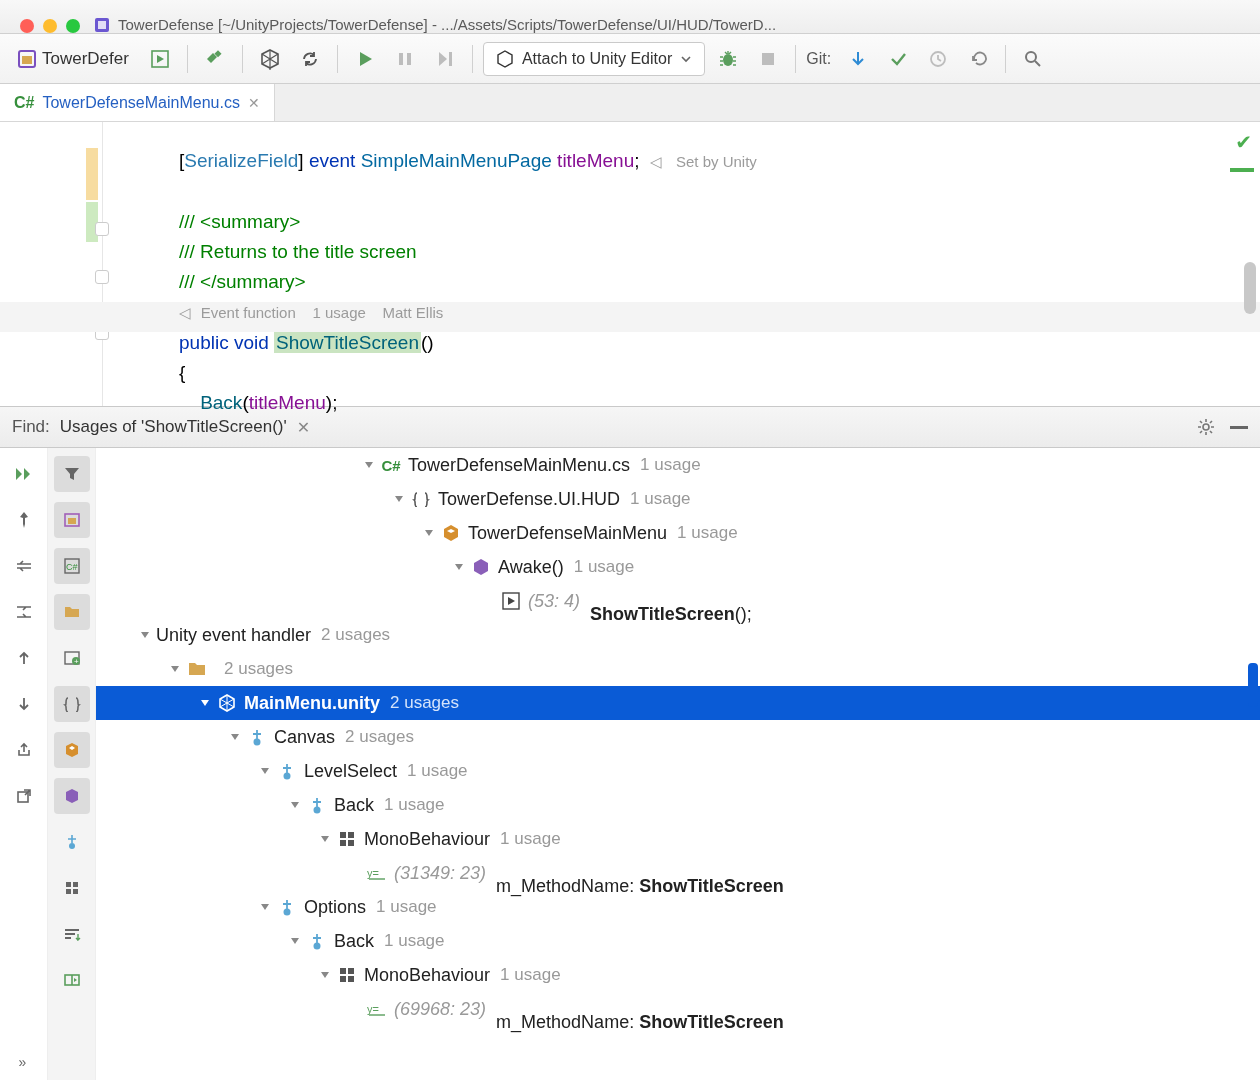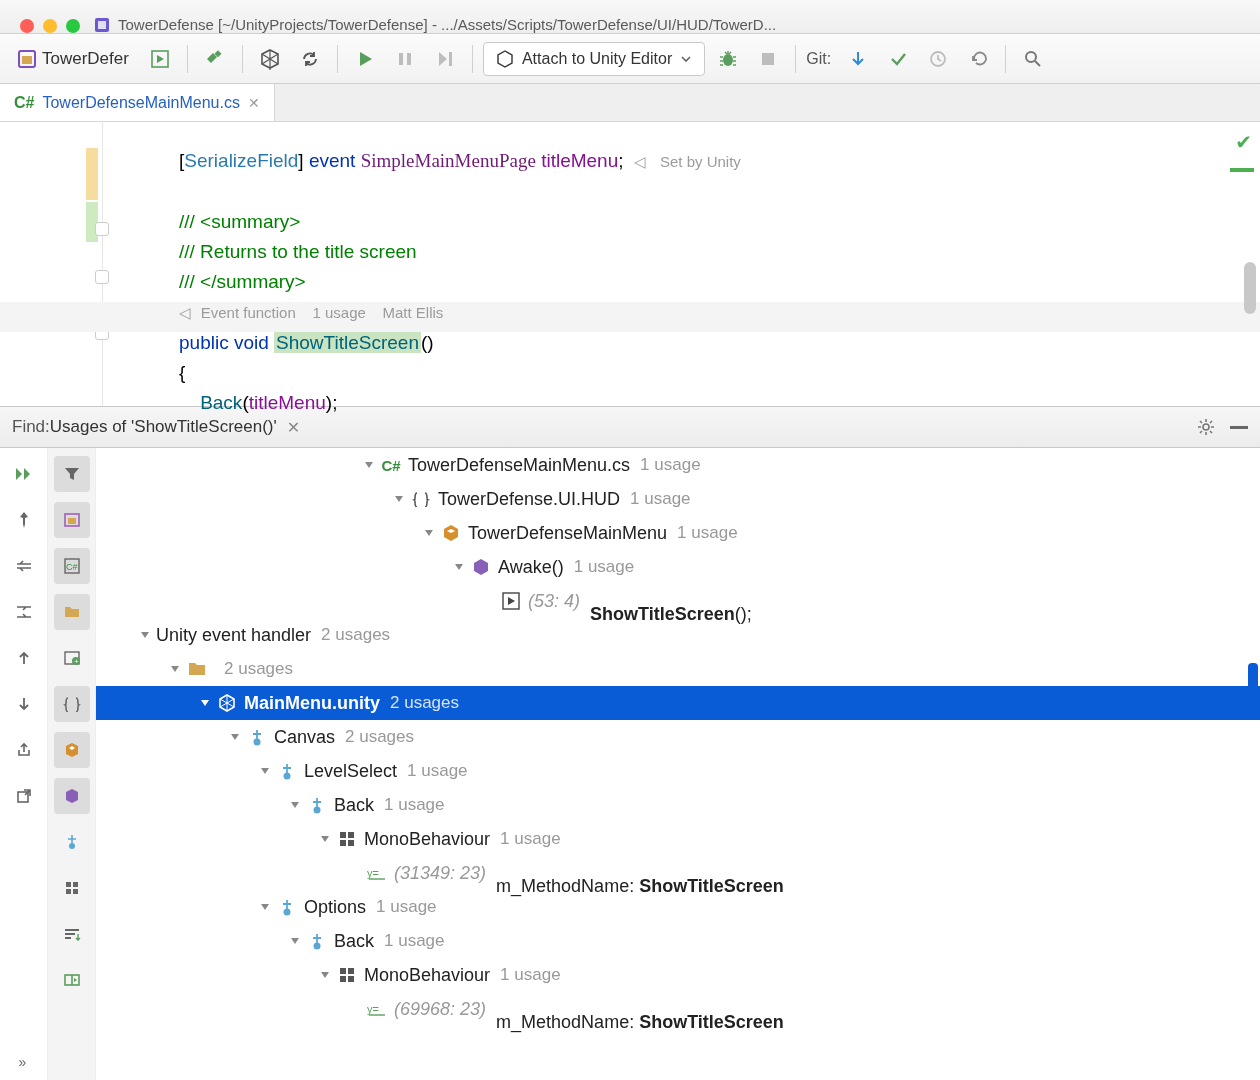--- a/index.html
+++ b/index.html
@@ -38,7 +38,7 @@
 .code-area { flex: 1; padding: 24px 16px 0 24px; font-family: "JetBrains Mono", "Menlo", monospace; font-size: 19px; line-height: 30px; position: relative; }
 .hl-line { position: absolute; left: -179px; right: -36px; height: 30px; top: 180px; background: #f4f4f4; z-index: 0; }
 .code-line { position: relative; z-index: 1; white-space: pre; }
-.c-attr { color: #2a7ab0; } .c-key { color: #0033b3; } .c-type { color: #701a75; font-family: Liberation Serif, serif; } .c-field { color: #871094; }
+.c-attr { color: #2a7ab0; } .c-key { color: #0033b3; } .c-type { color: #0369a1; } .c-field { color: #871094; }
 .c-cmt { color: #008000; } .c-method { color: #00627a; } .c-method-hl { background: #cae4c1; padding: 0 2px; }
 .inlay { color: #9b9b9b; font-size: 15px; display: inline-flex; align-items: center; gap: 6px; }
 .editor-right { width: 36px; position: relative; }

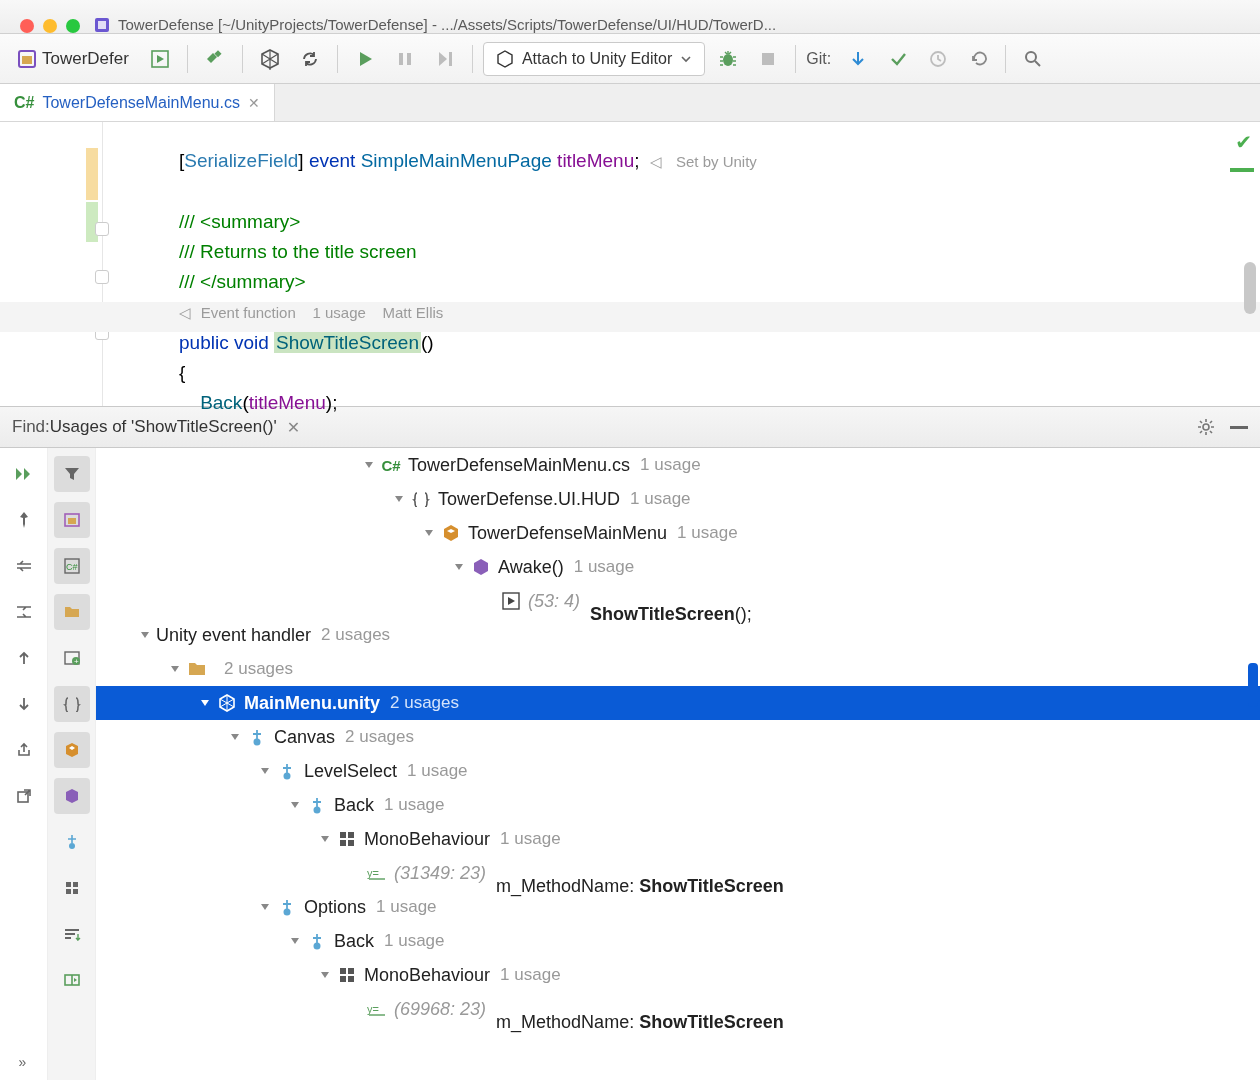--- a/index.html
+++ b/index.html
@@ -48,7 +48,7 @@
 
 
 .find-header { height: 42px; background: linear-gradient(#f6f6f6,#ececec); border-top: 1px solid #c9c9c9; border-bottom: 1px solid #c9c9c9; display: flex; align-items: center; padding: 0 12px; }
-.find-label { color: #555; font-size: 17px; }
+.find-label { color: #555; margin-right: 10px; font-size: 17px; }
 .find-title { color: #333; font-size: 17px; }
 .find-close { color: #888; margin-left: 10px; font-size: 16px; cursor: pointer; }
 .find-spacer { flex: 1; }

